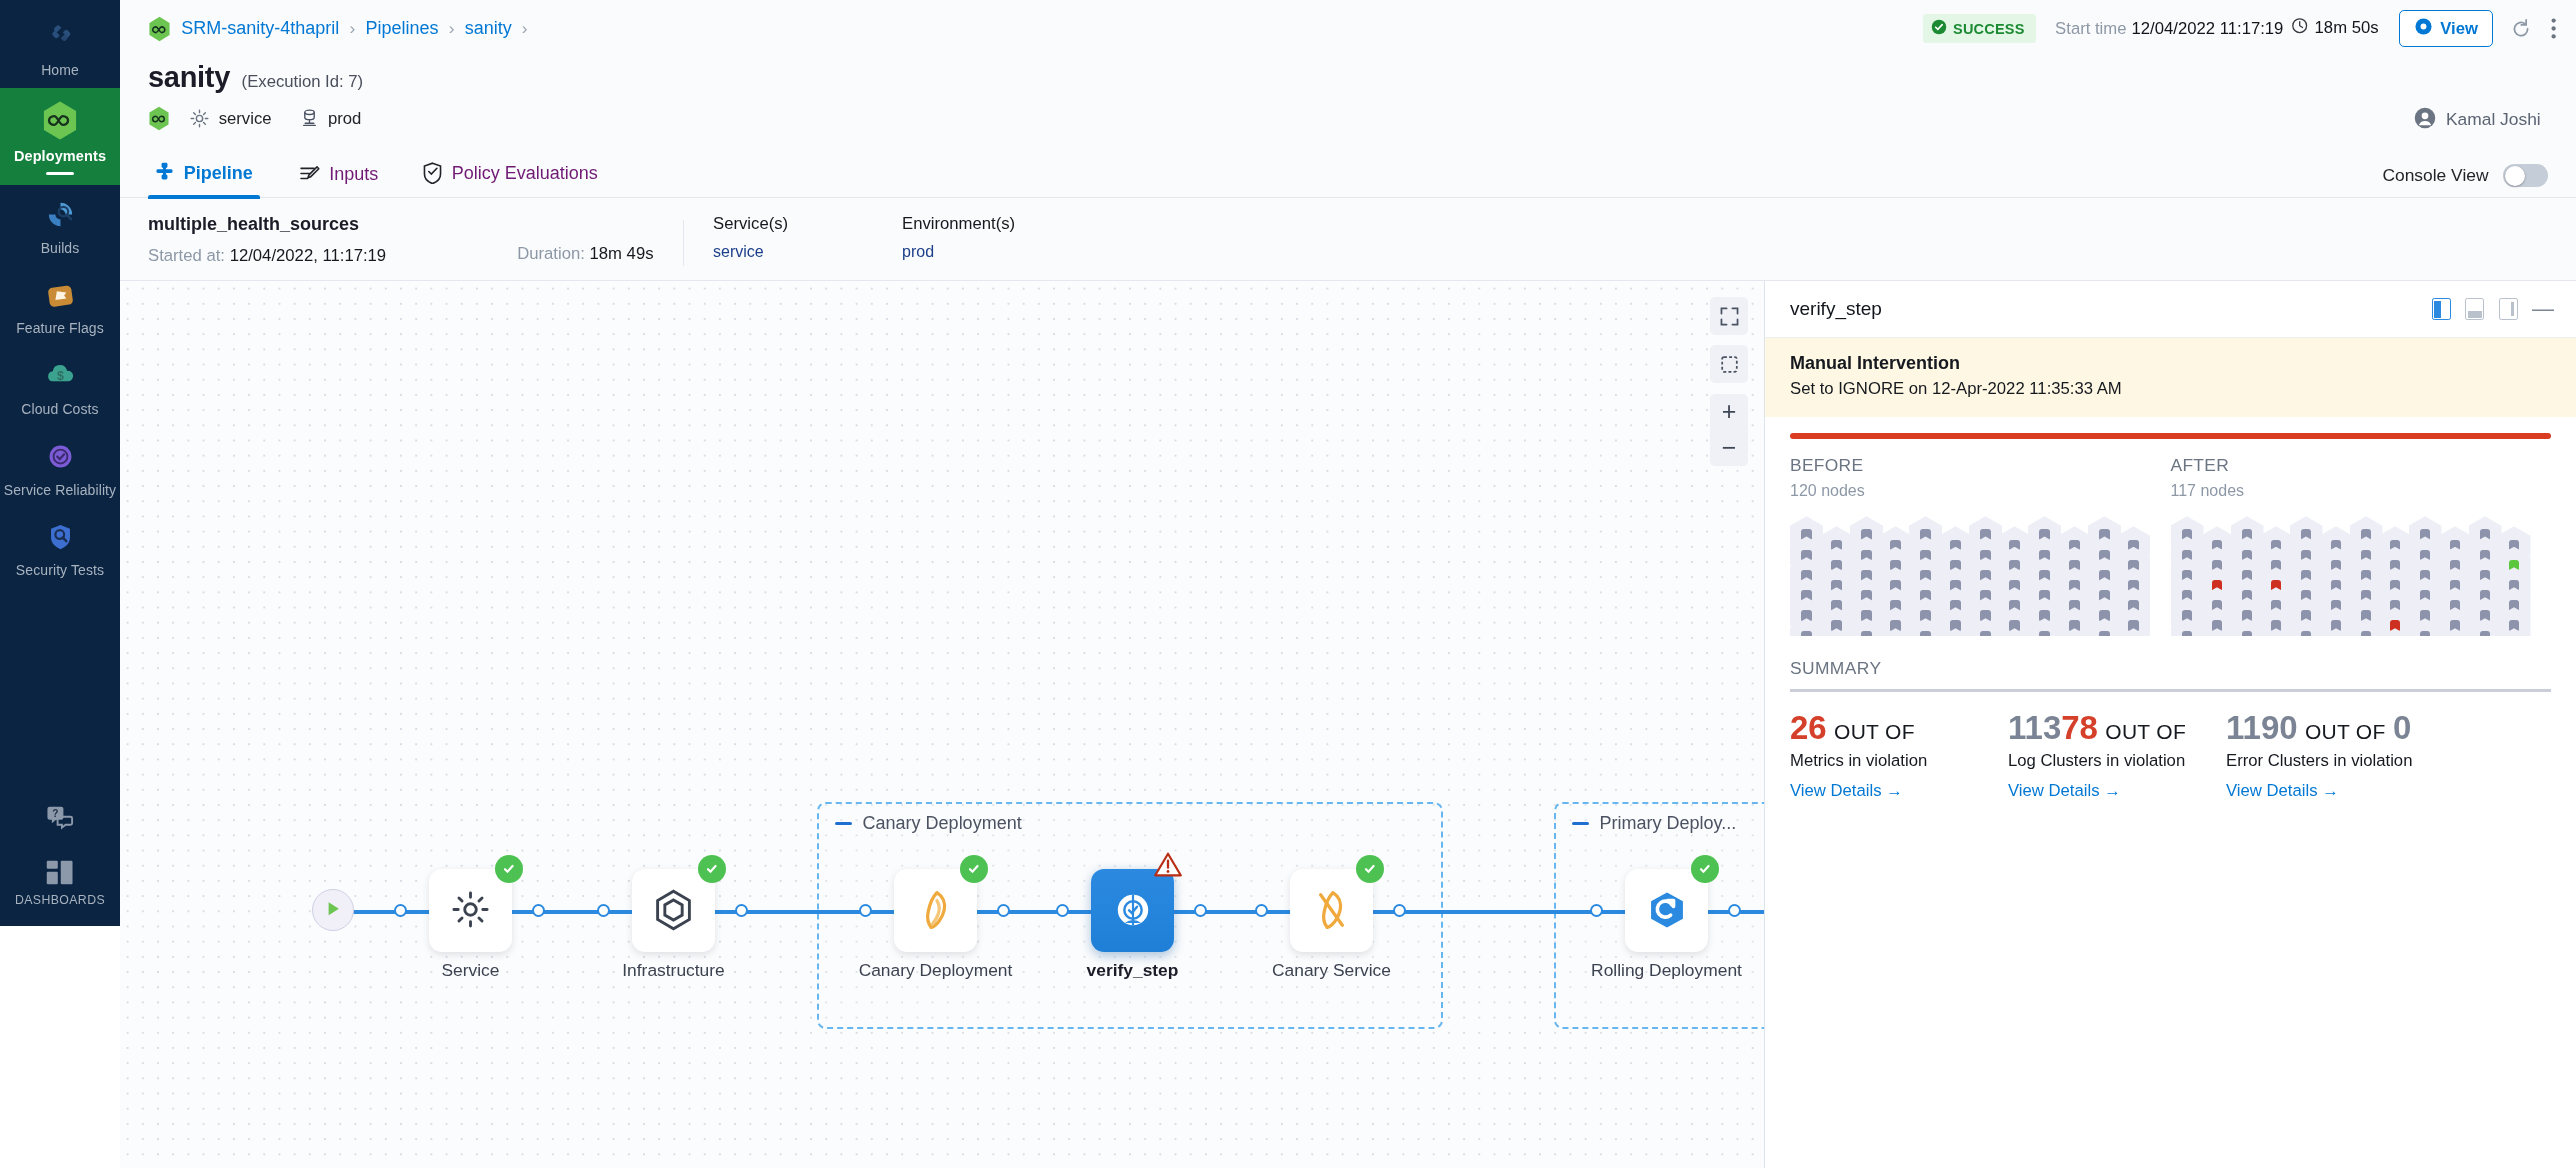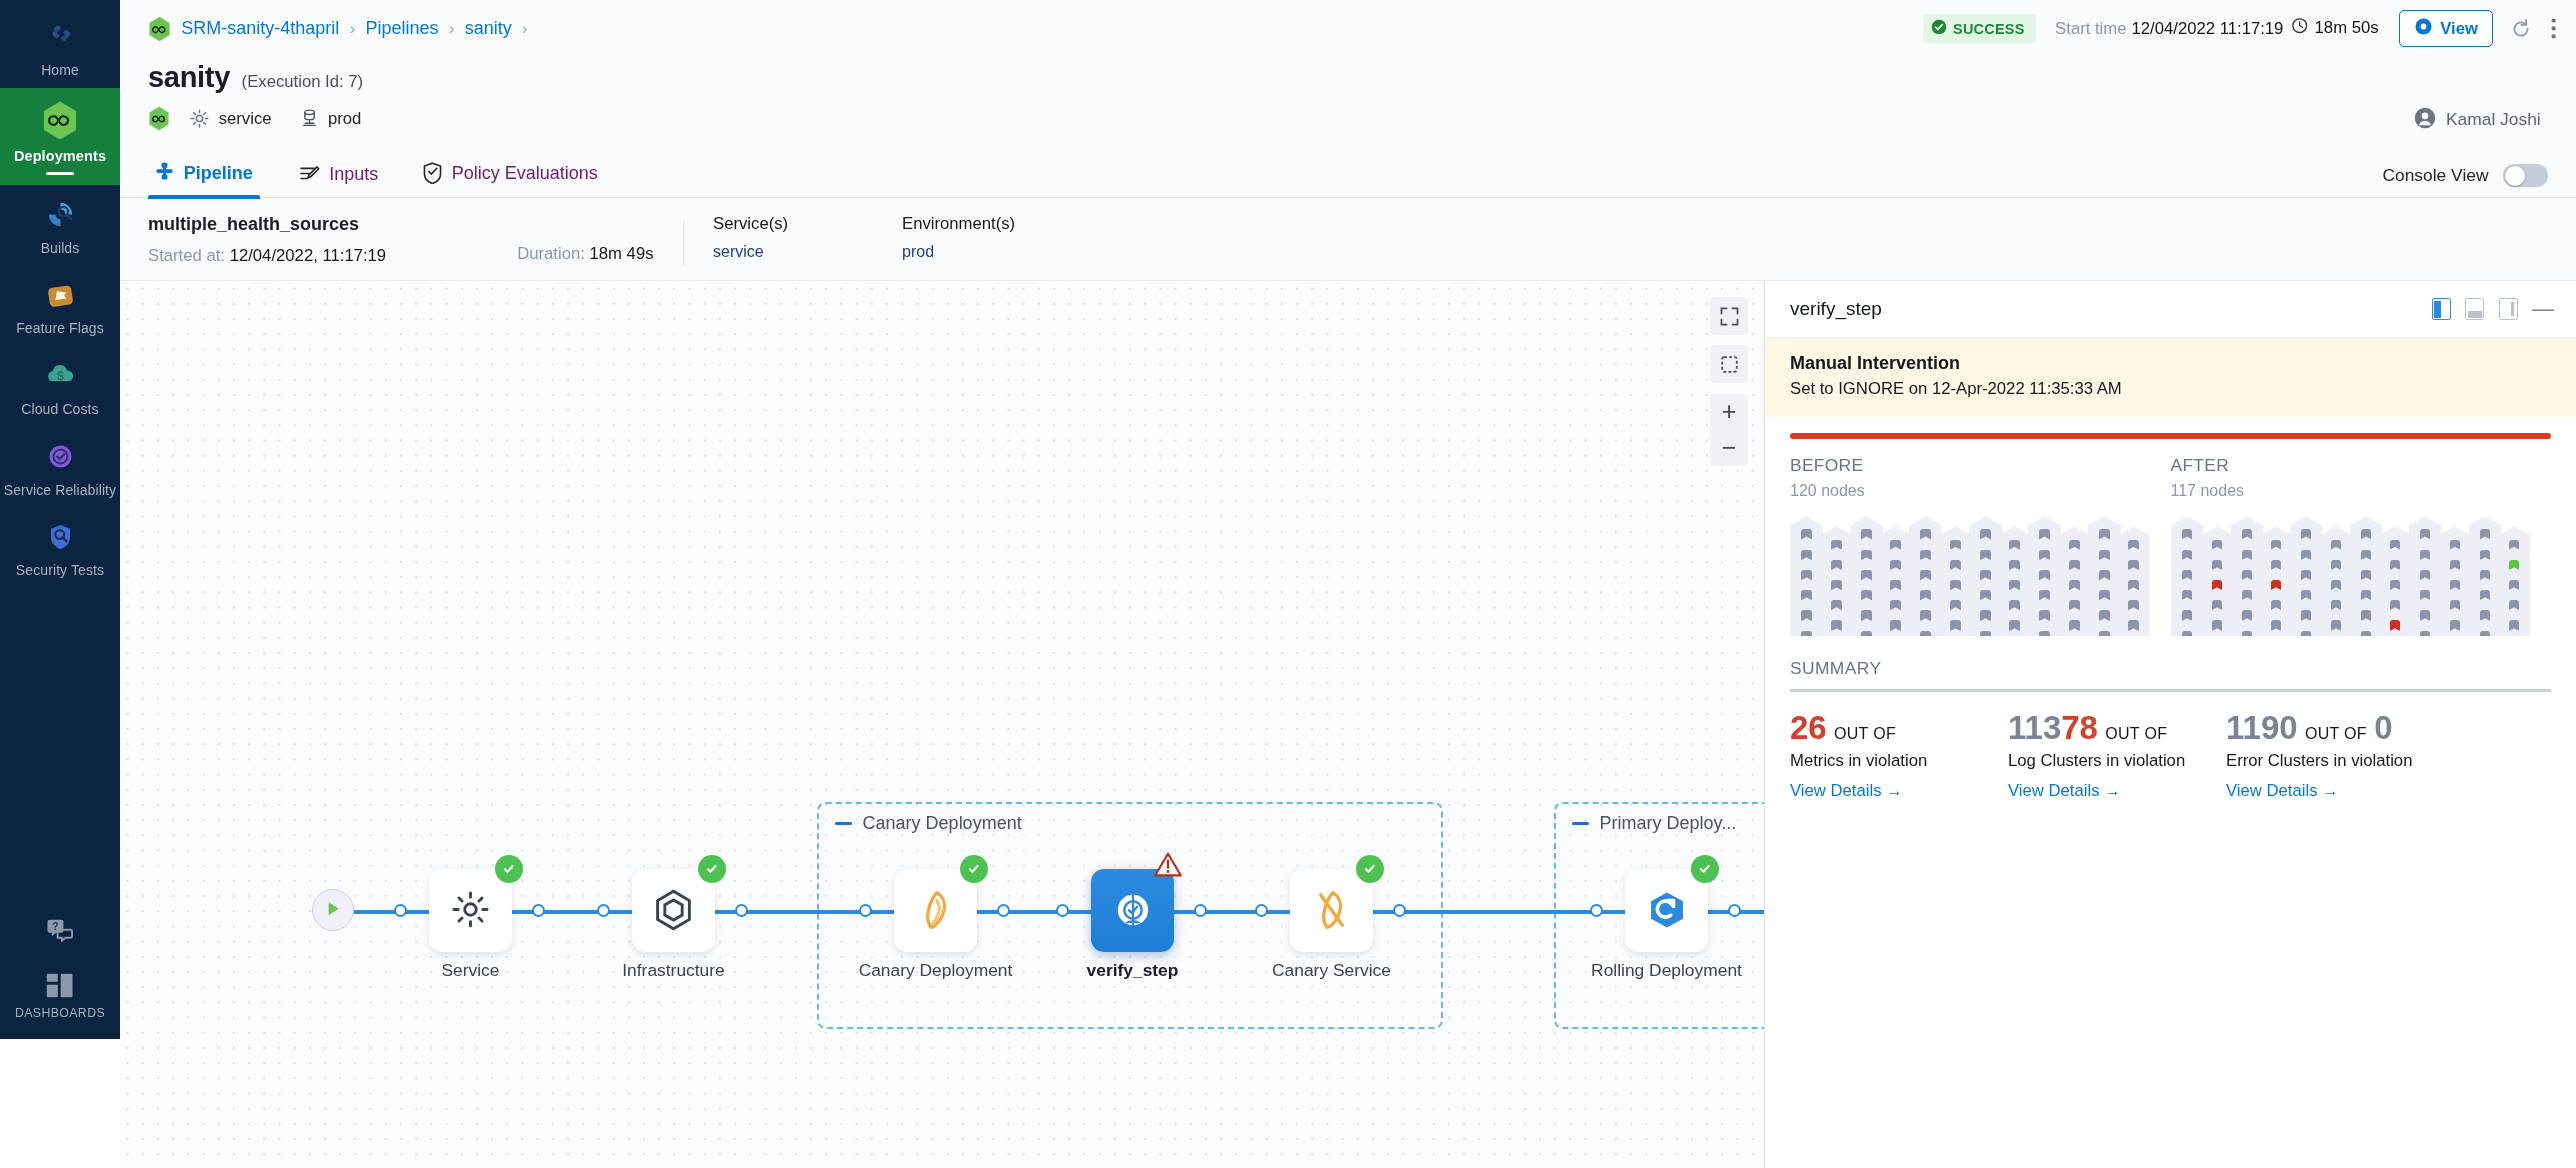--- a/index.html
+++ b/index.html
@@ -12,7 +12,7 @@
 
   
   .leftnav {
-    width: 120px; flex: 0 0 120px; height: 1039px;
+    width: 120px; flex: 0 0 120px; height: 926px;
     background: #0b2441; display: flex; flex-direction: column;
     align-items: flex-start; padding-top: 7.3px; position: relative;
   }

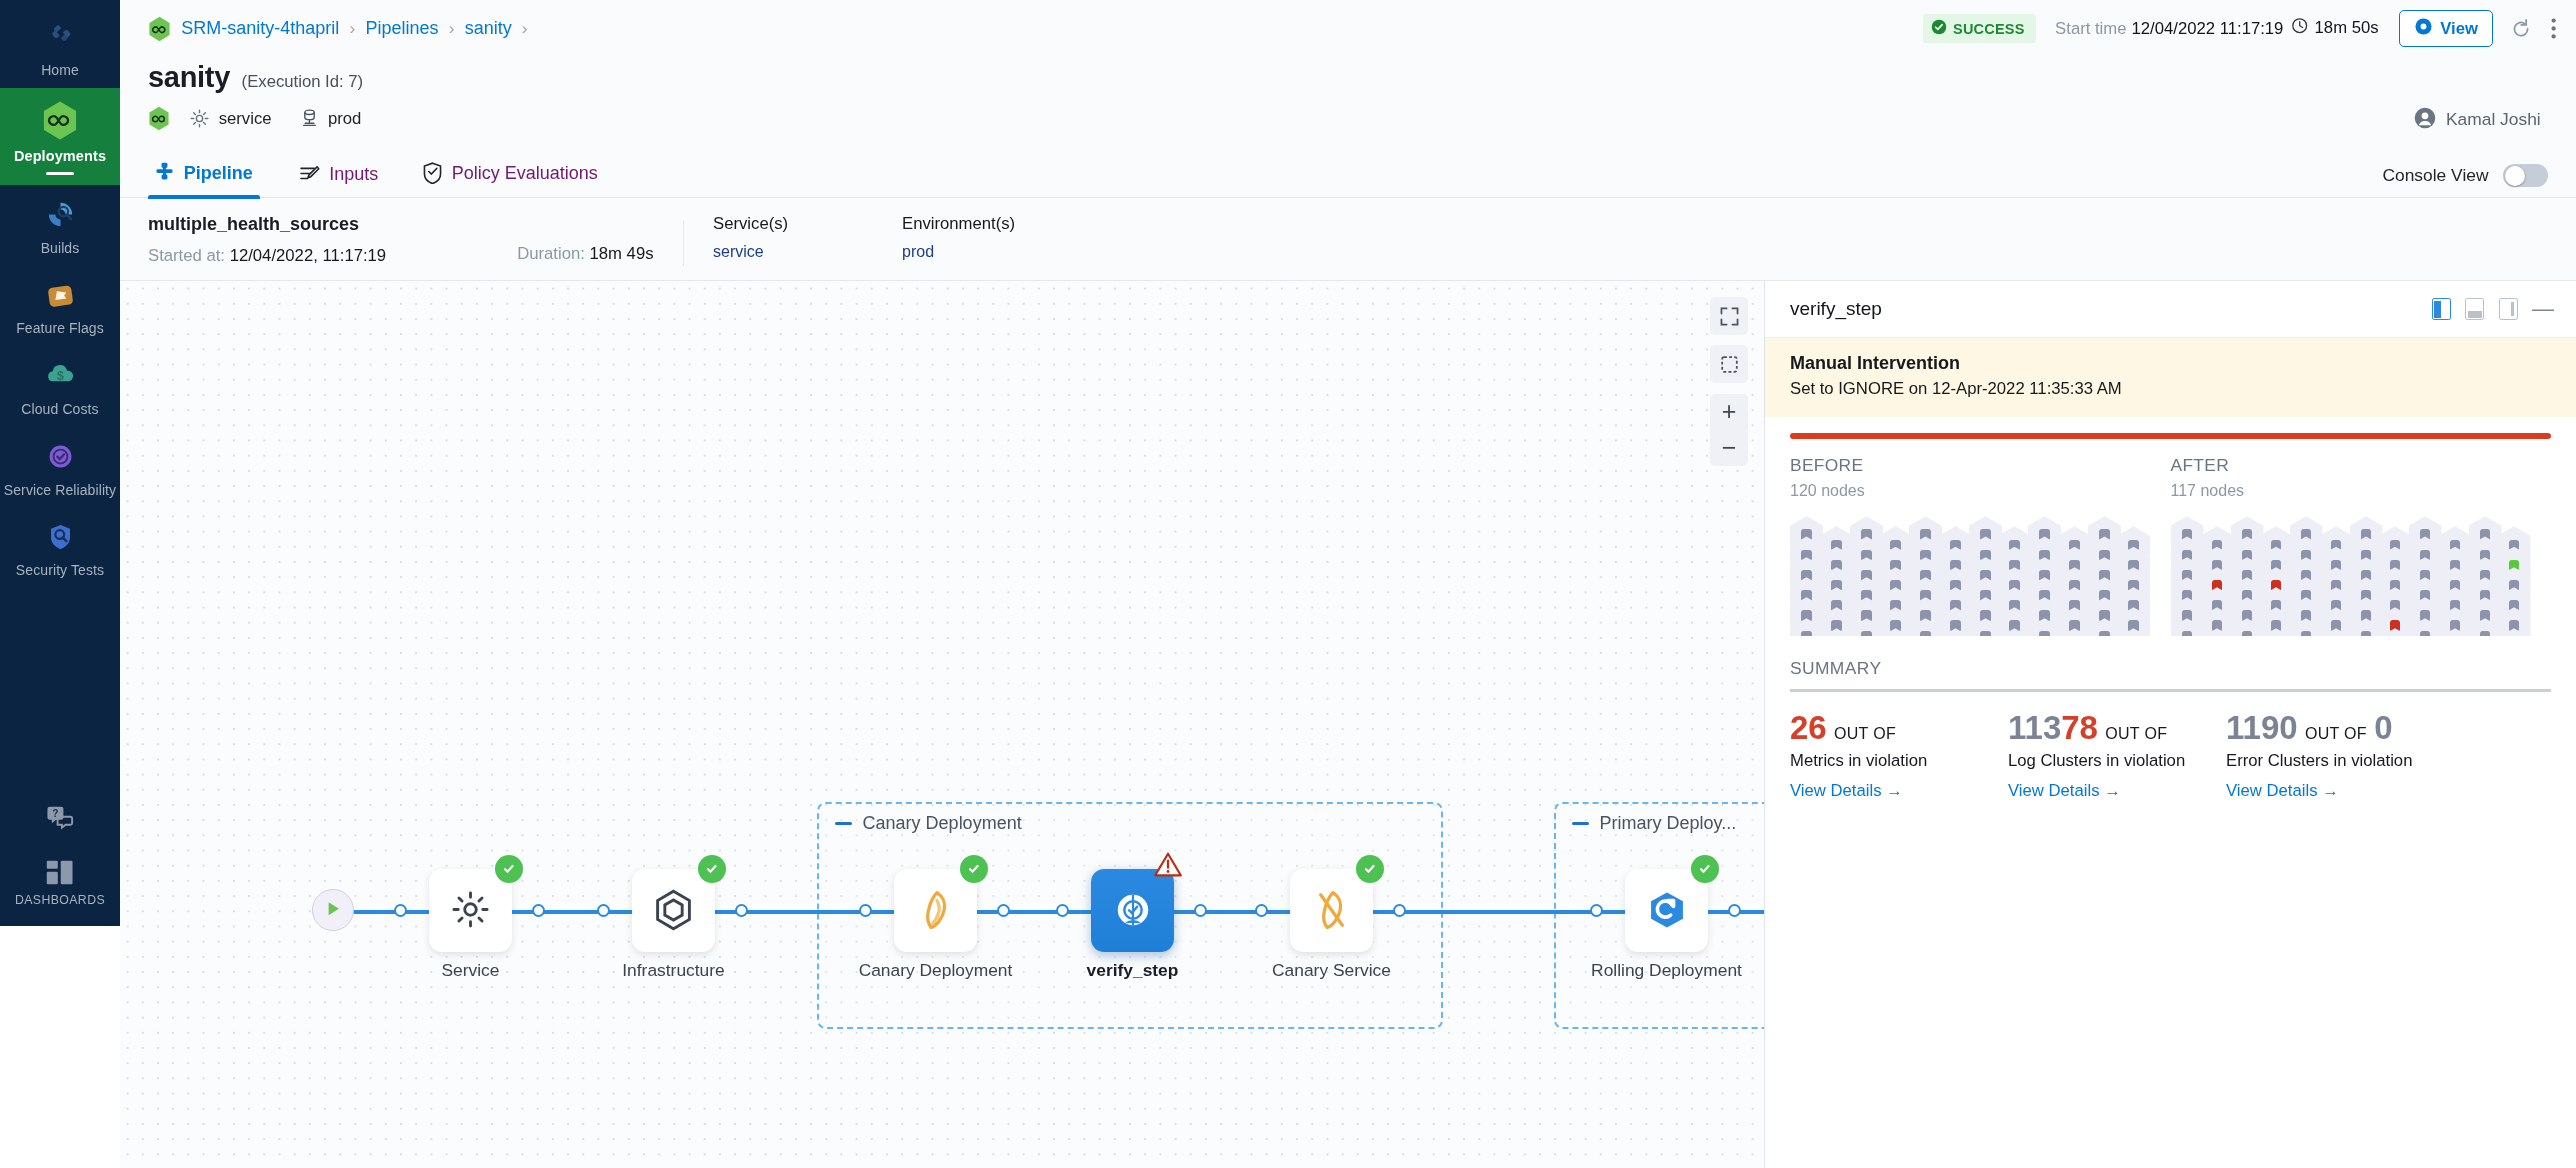--- a/index.html
+++ b/index.html
@@ -225,7 +225,7 @@
   .stat-num { font-size: 33px; font-weight: 700; line-height: 1.05; }
   .stat-num.red { color: #d5402a; }
   .stat-num.gray { color: #7b8494; }
-  .stat-of { font-size: 16px; color: #16191f; margin-left: 7.3px; line-height: 1.25; letter-spacing:0.3px;}
+  .stat-of { font-size: 21px; color: #16191f; margin-left: 7.3px; line-height: 1.25; letter-spacing:0.3px;}
   .stat-desc { font-size: 16.7px; color: #16191f; margin-top: 4.4px; line-height: 1.3; }
   .stat-link { font-size: 16.7px; color: #0278d5; margin-top: 10.2px; cursor: pointer; display: inline-block; }
 </style>

